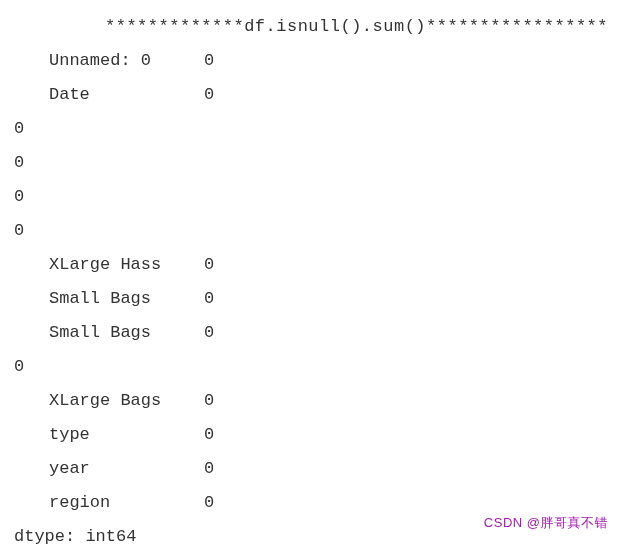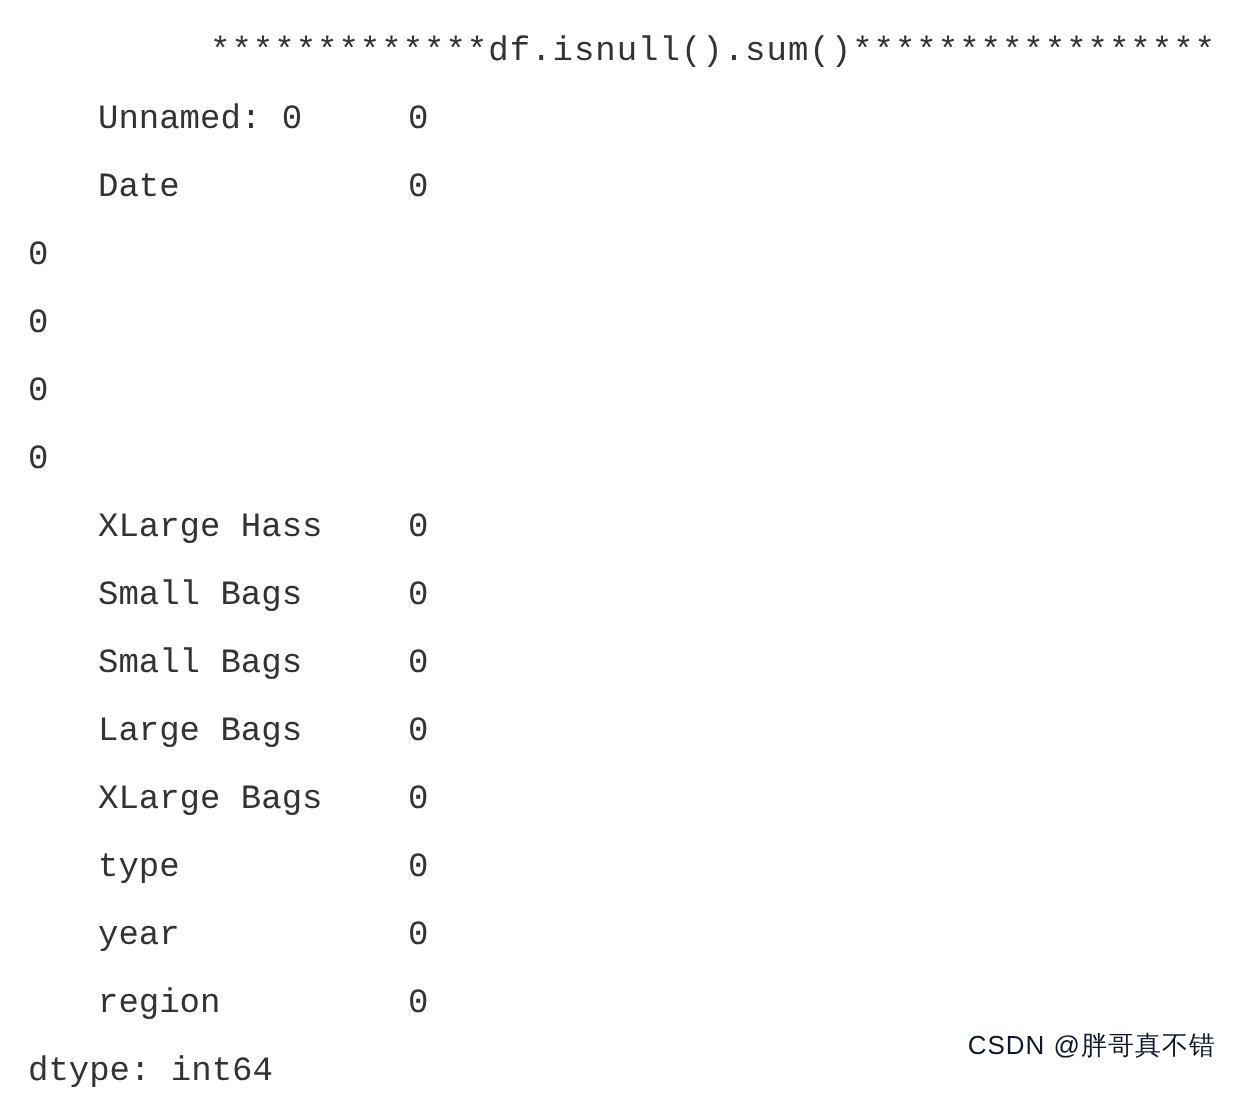--- a/index.html
+++ b/index.html
@@ -86,7 +86,6 @@
   <span class="value">0</span>
 </div>
 <div class="row">
-  <span class="label">Large Bags</span>
   <span class="value">0</span>
 </div>
 <div class="row">

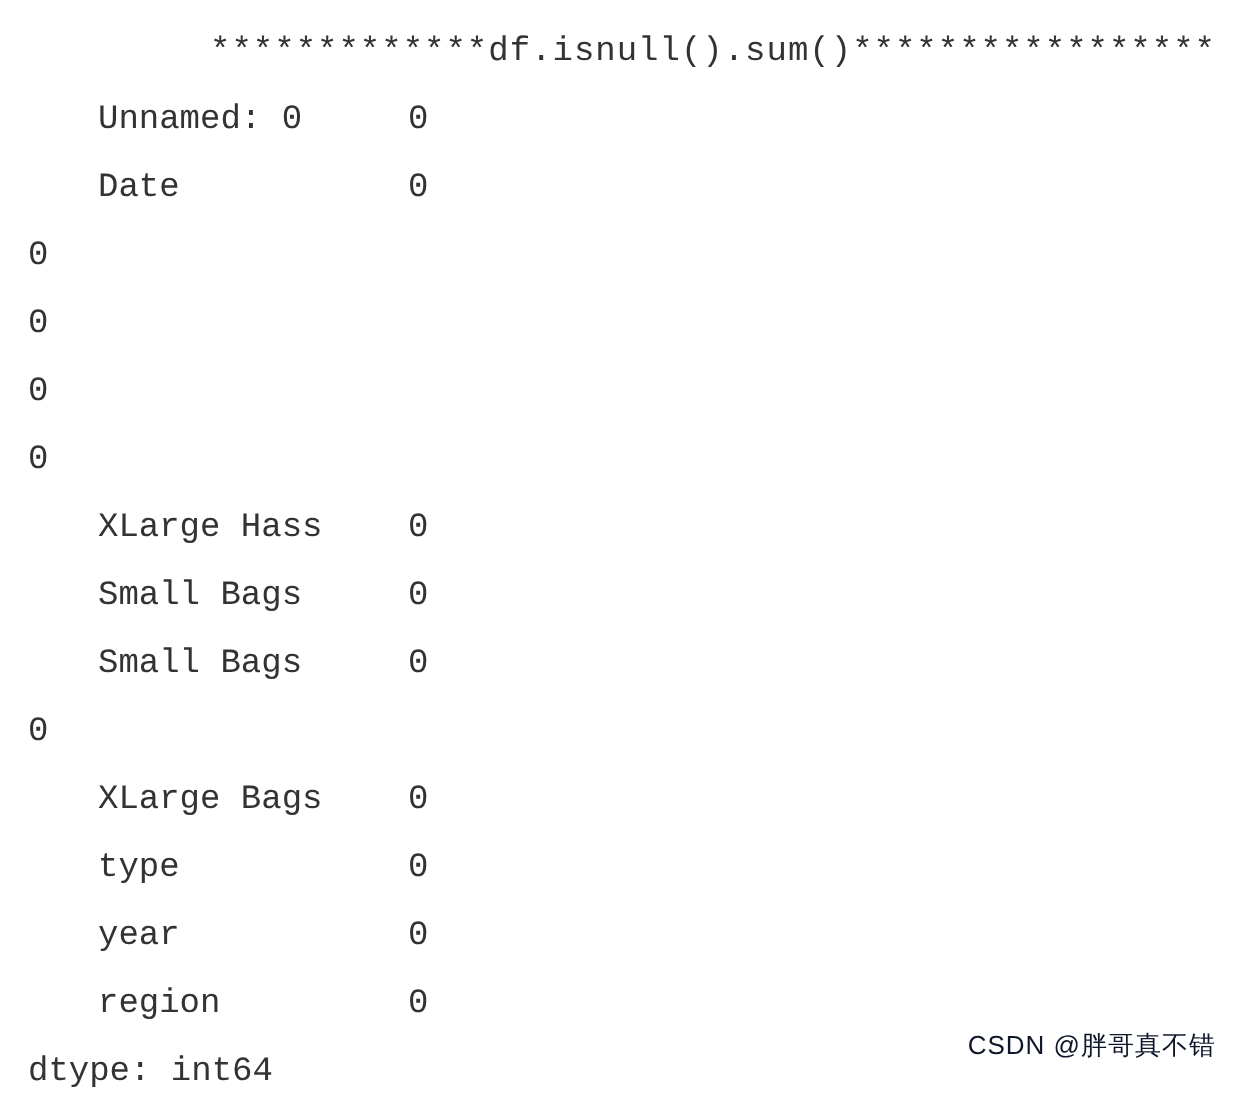--- a/index.html
+++ b/index.html
@@ -44,7 +44,7 @@
       right: 14px;
       font-family: Arial, sans-serif;
       font-size: 13px;
-      color: #0f172a;
+      color: #a21caf;
       letter-spacing: 0.5px;
     }
   </style>

